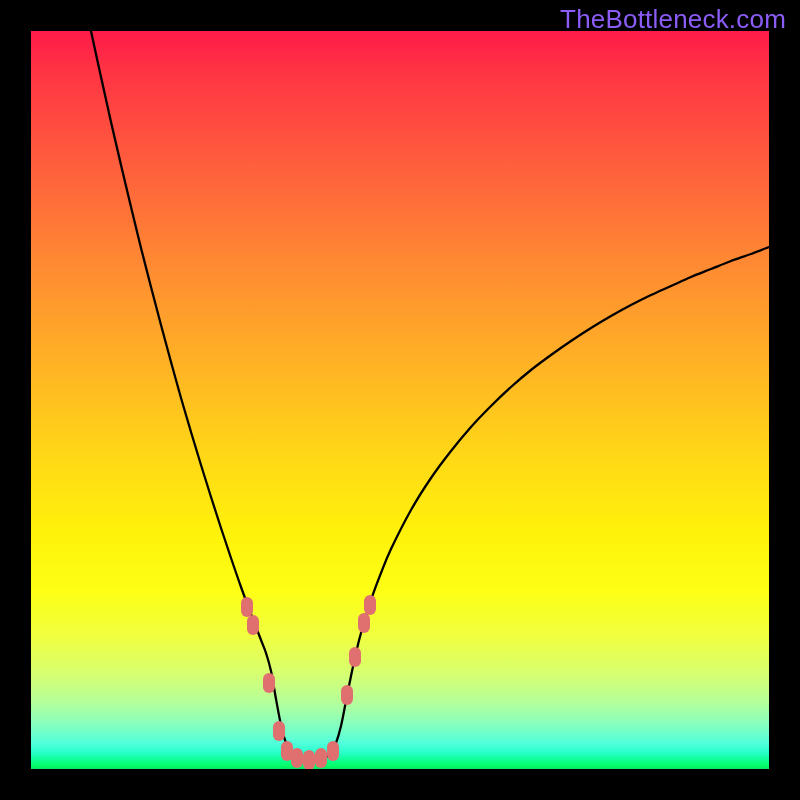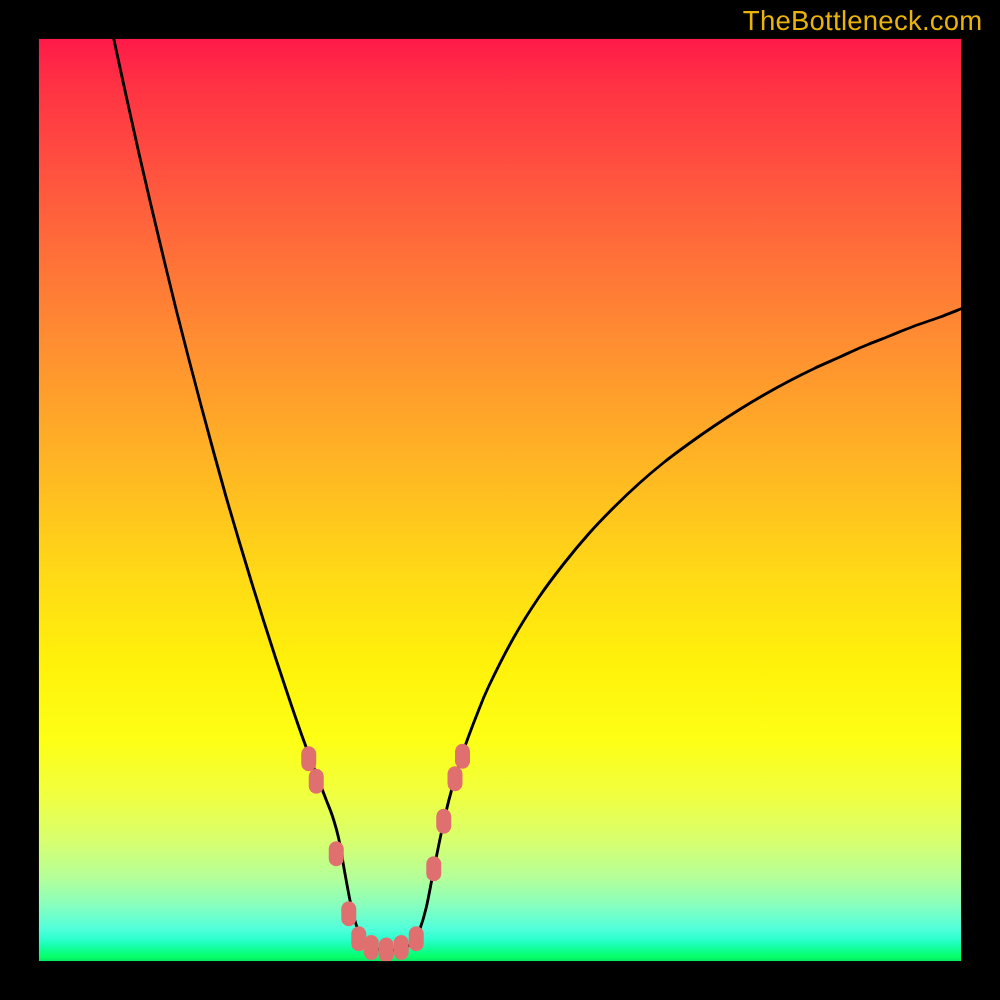--- a/index.html
+++ b/index.html
@@ -65,8 +65,8 @@
     position: absolute;
     top: 4px;
     right: 14px;
-    color: #eab308;
-    font-size: 22px;
+    color: #8b5cf6;
+    font-size: 26px;
     font-weight: 500;
     letter-spacing: 0.2px;
   }

